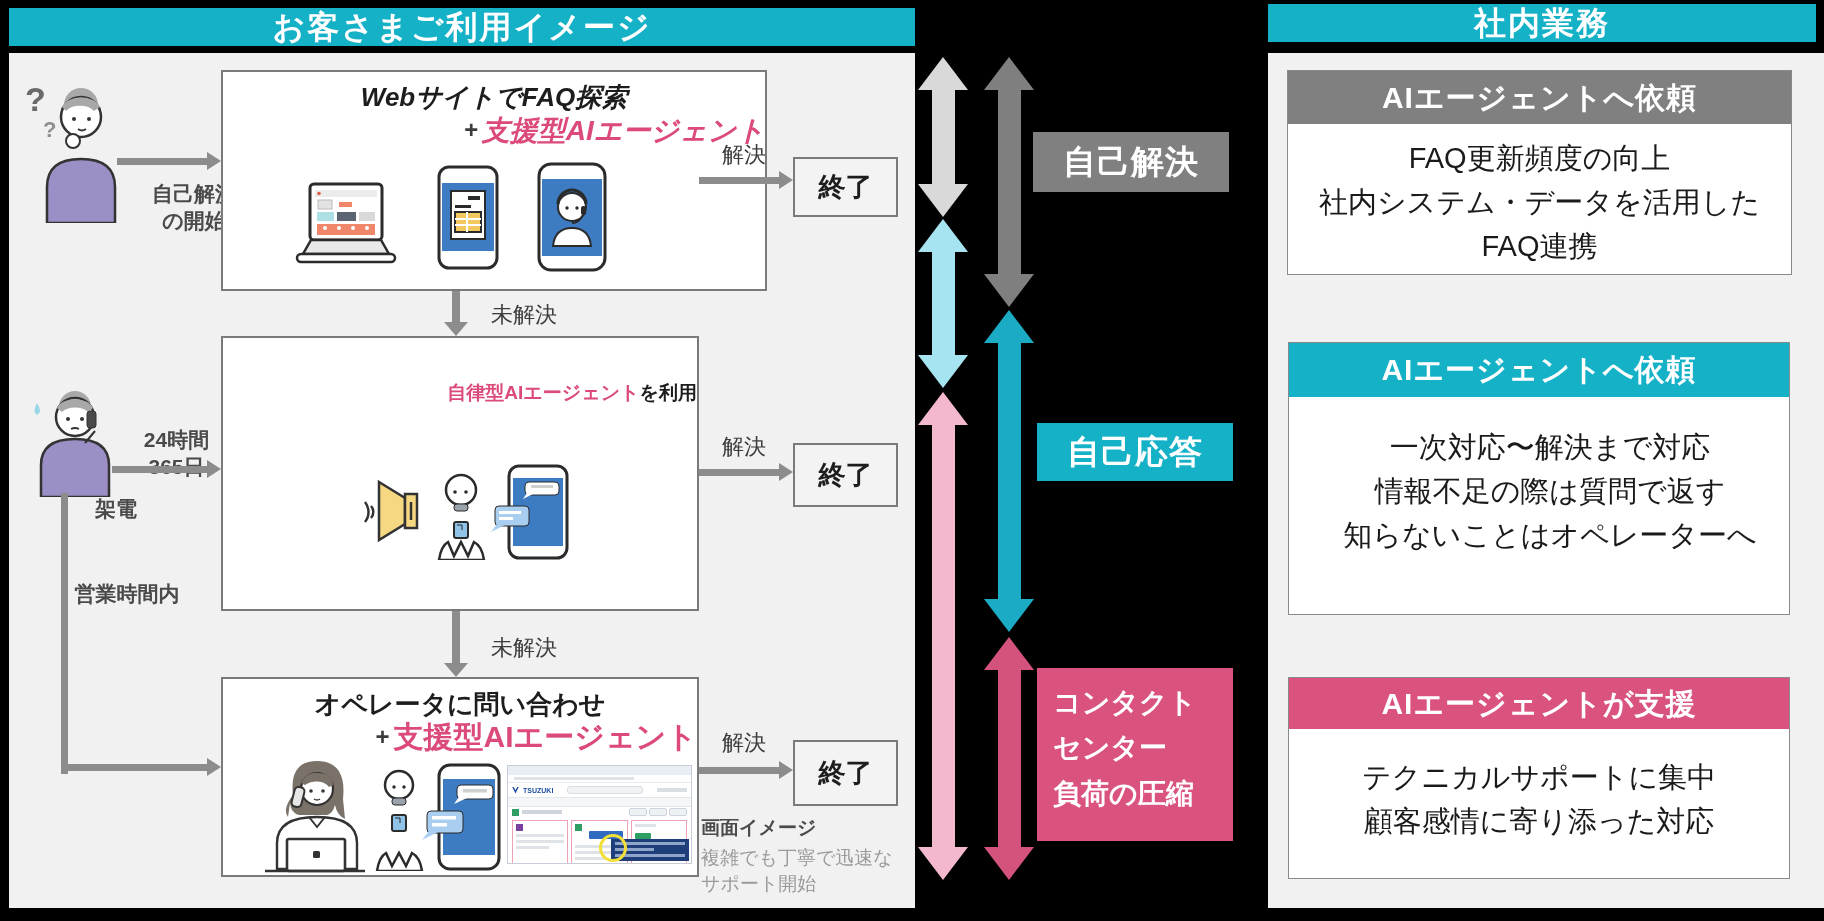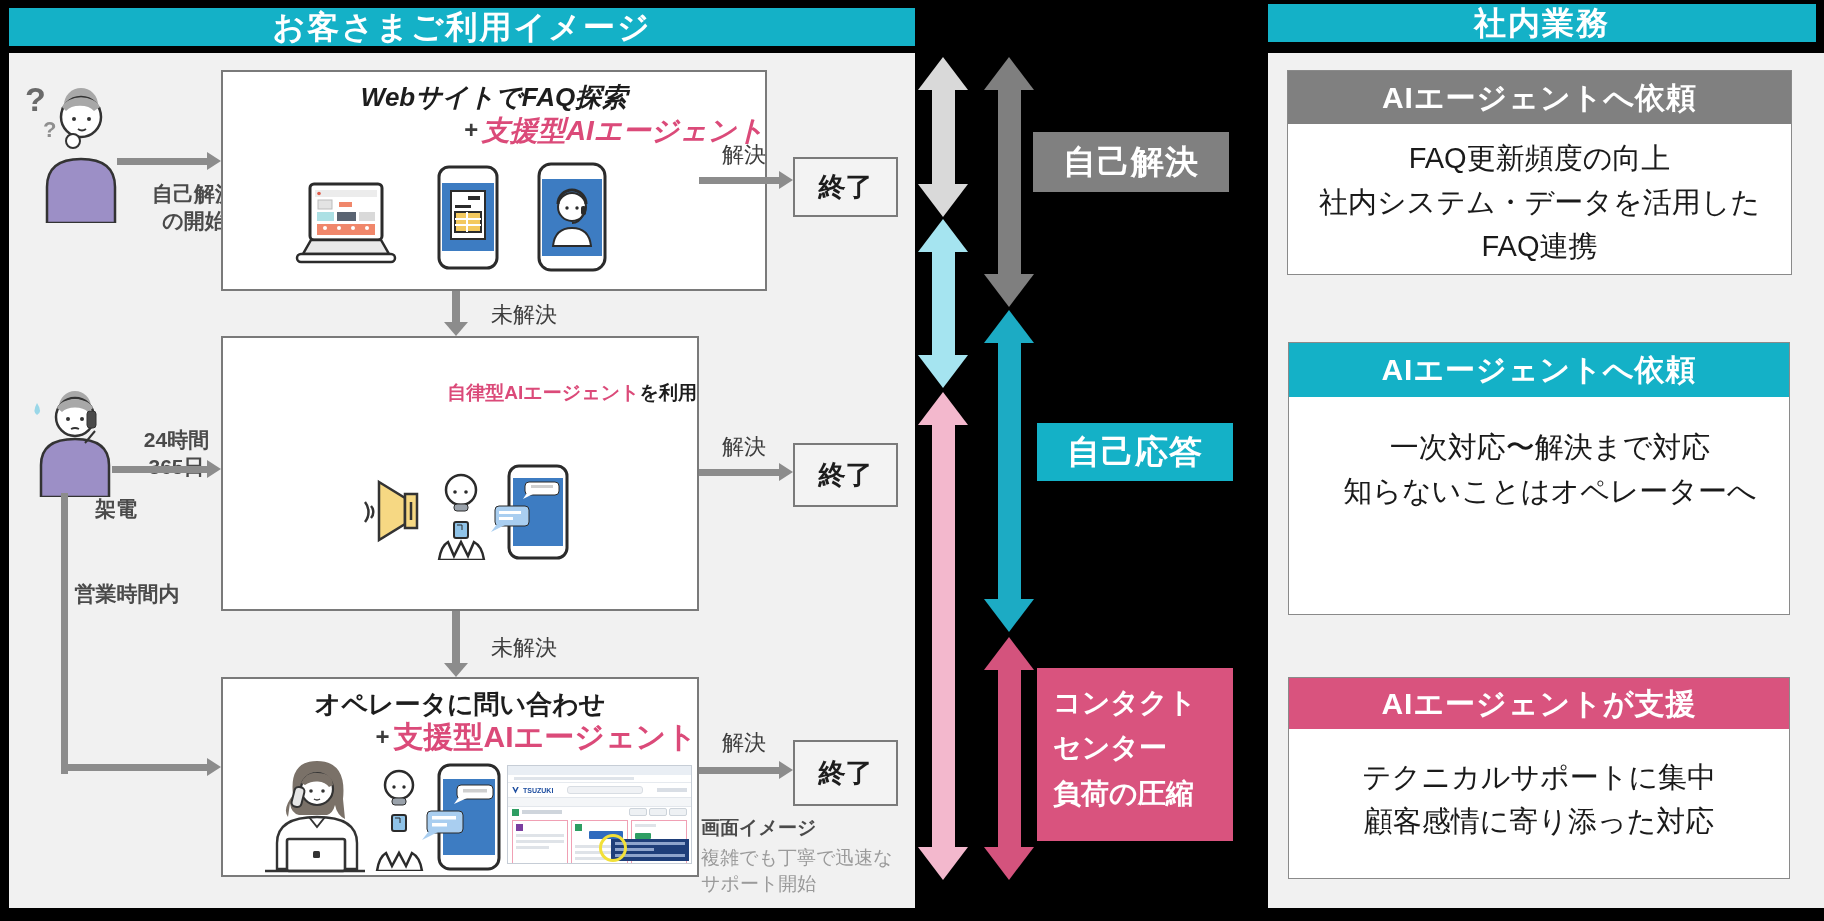--- a/index.html
+++ b/index.html
@@ -427,6 +427,7 @@
       </div>
       <div class="cbody" style="padding-top:28px;margin-left:22px;">
         <div>一次対応〜解決まで対応</div>
+        <div>情報不足の際は質問で返す</div>
         <div>知らないことはオペレーターへ</div>
       </div>
     </div>

